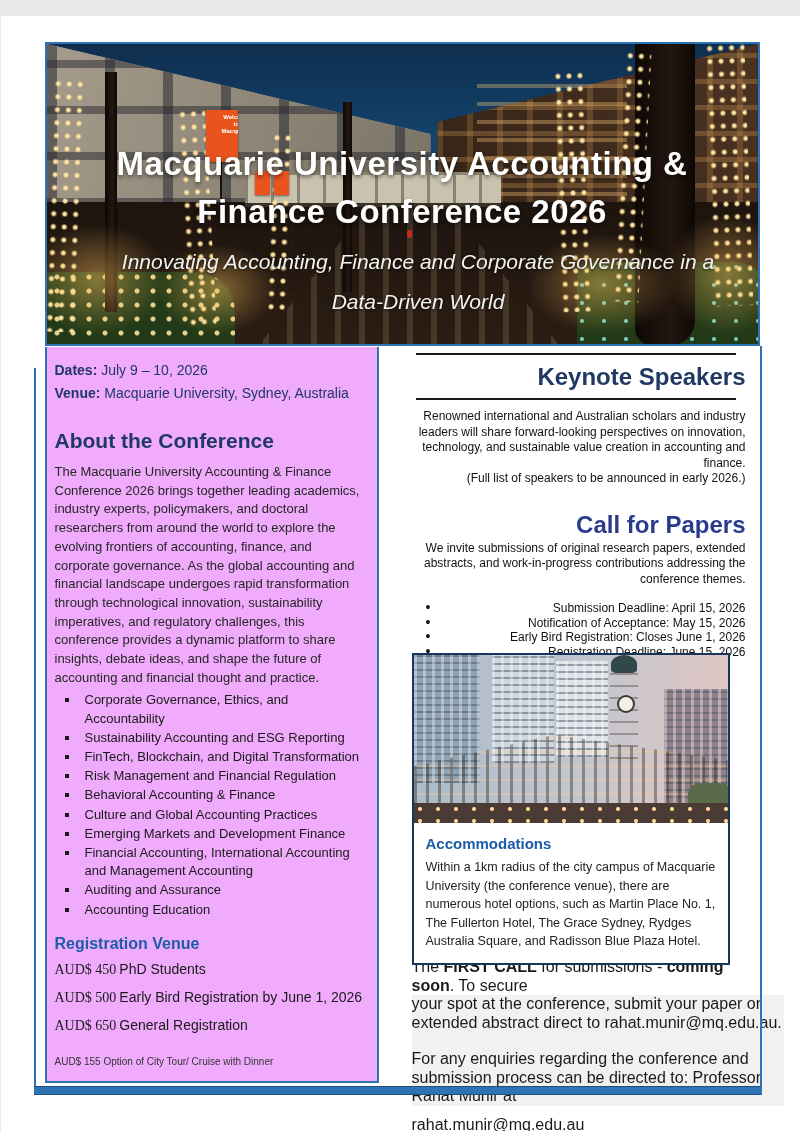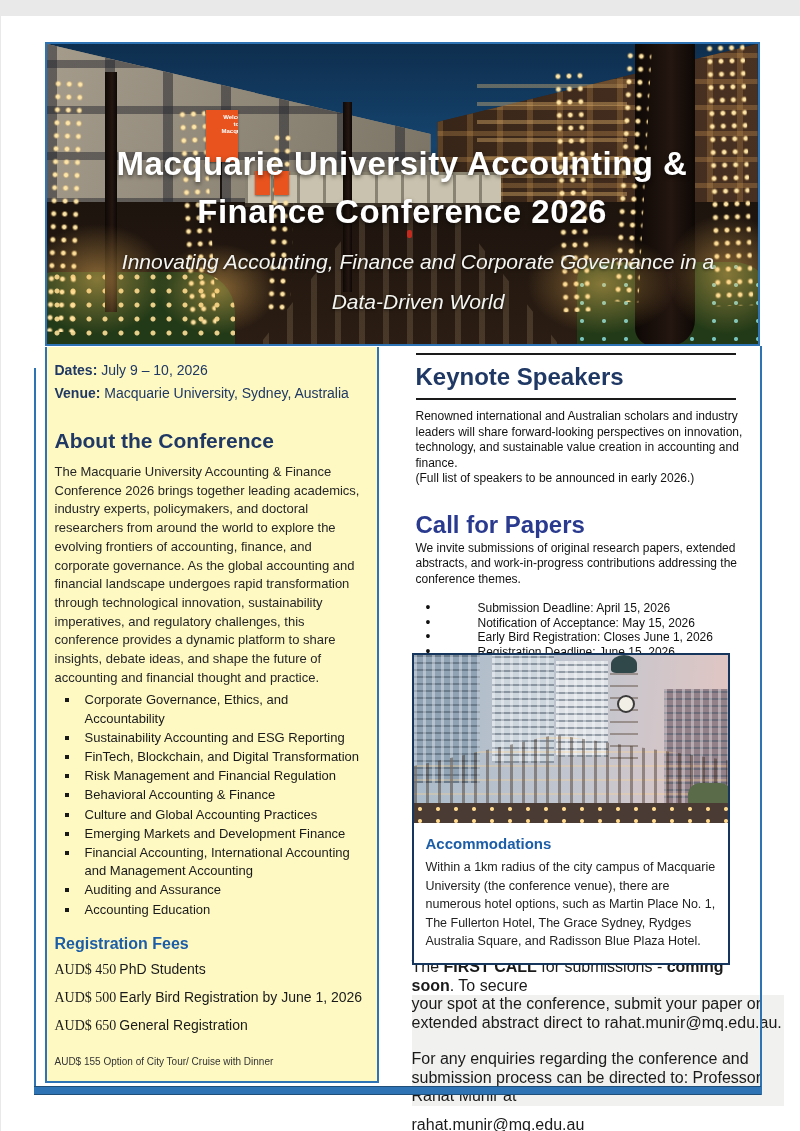--- a/index.html
+++ b/index.html
@@ -66,7 +66,7 @@
 
   
   .left-box{position:absolute;left:44px;top:331px;width:334px;height:736px;box-sizing:border-box;
-        border:2px solid #2E74B5;border-top:none;padding:12px 10px 0 8px;z-index:2;background:#fef9c3;}
+        border:2px solid #2E74B5;border-top:none;padding:12px 10px 0 8px;z-index:2;background:#f0abfc;}
   .meta-line{font-size:14px;line-height:23px;color:#1F3864;}
   .b{font-weight:bold;}
   .h-navy{color:#1F3864;font-weight:bold;font-size:21px;margin:24px 0 10px 0;}

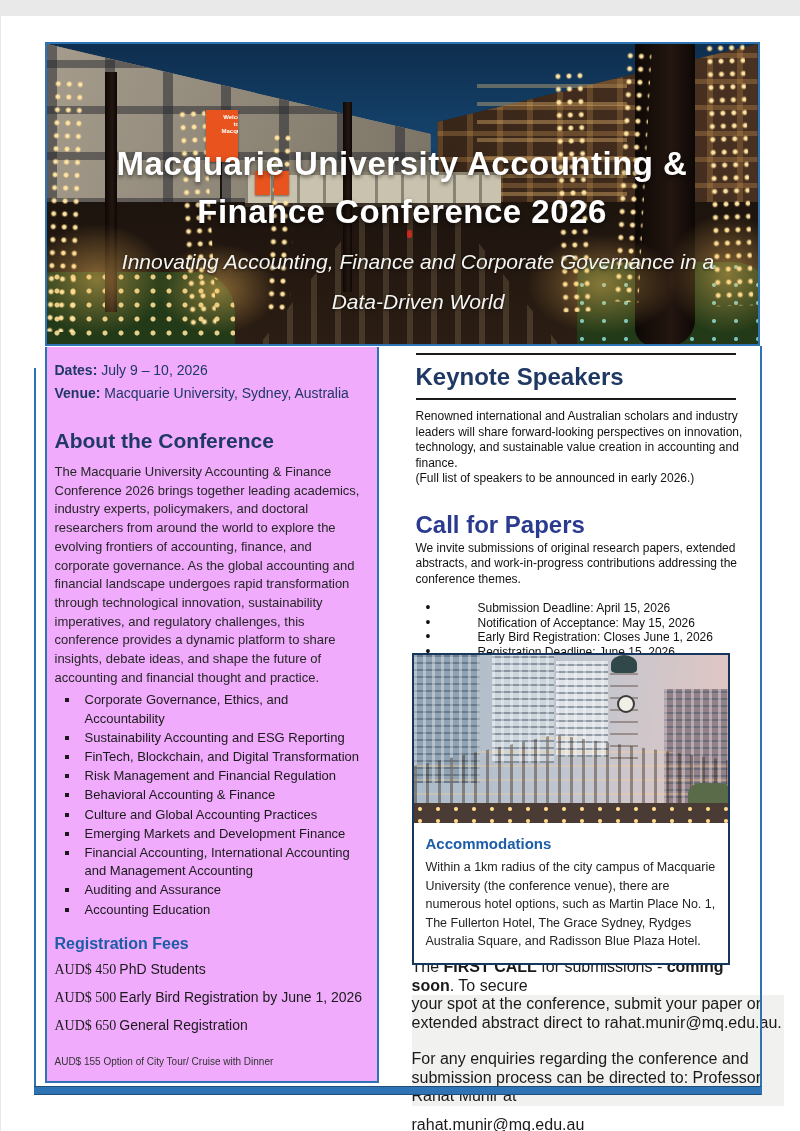--- a/index.html
+++ b/index.html
@@ -81,7 +81,7 @@
   .fee-note{font-size:10px;color:#333;margin-top:22px;font-family:"Liberation Sans",sans-serif;}
 
   
-  .right-col{position:absolute;left:415px;top:331px;width:330px;z-index:2;}
+  .right-col{position:absolute;left:415px;top:331px;width:330px;z-index:2;text-align:right;}
   .rule{height:2px;background:#1a1a1a;width:320px;}
   .h-key{color:#1F3864;font-weight:bold;font-size:24px;margin:8px 0 7px 0;}
   .body-12{font-size:12px;line-height:15.5px;color:#111;}

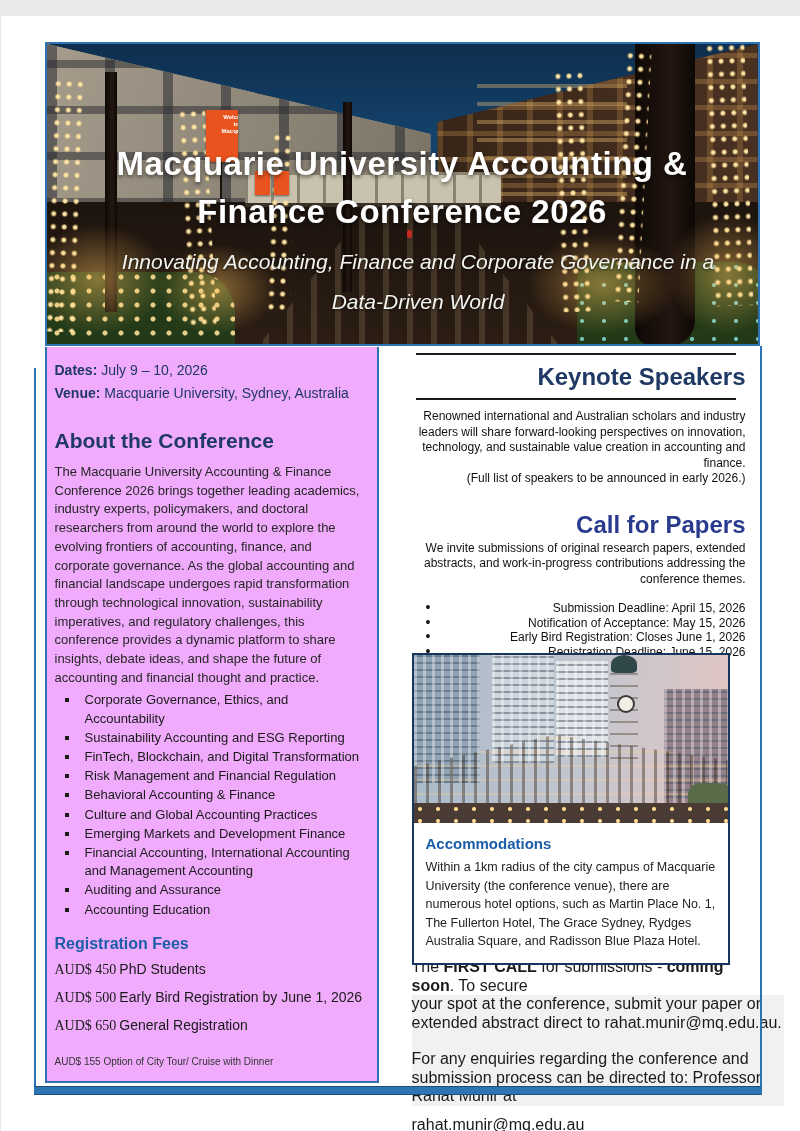--- a/index.html
+++ b/index.html
@@ -194,7 +194,7 @@
       <li>Accounting Education</li>
     </ul>
 
-    <div class="h-blue">Registration Fees</div>
+    <div class="h-blue">Registration Venue</div>
     <div class="fee">
       <span class="fee-amt">AUD$ 450</span><span>PhD Students</span>
     </div>

